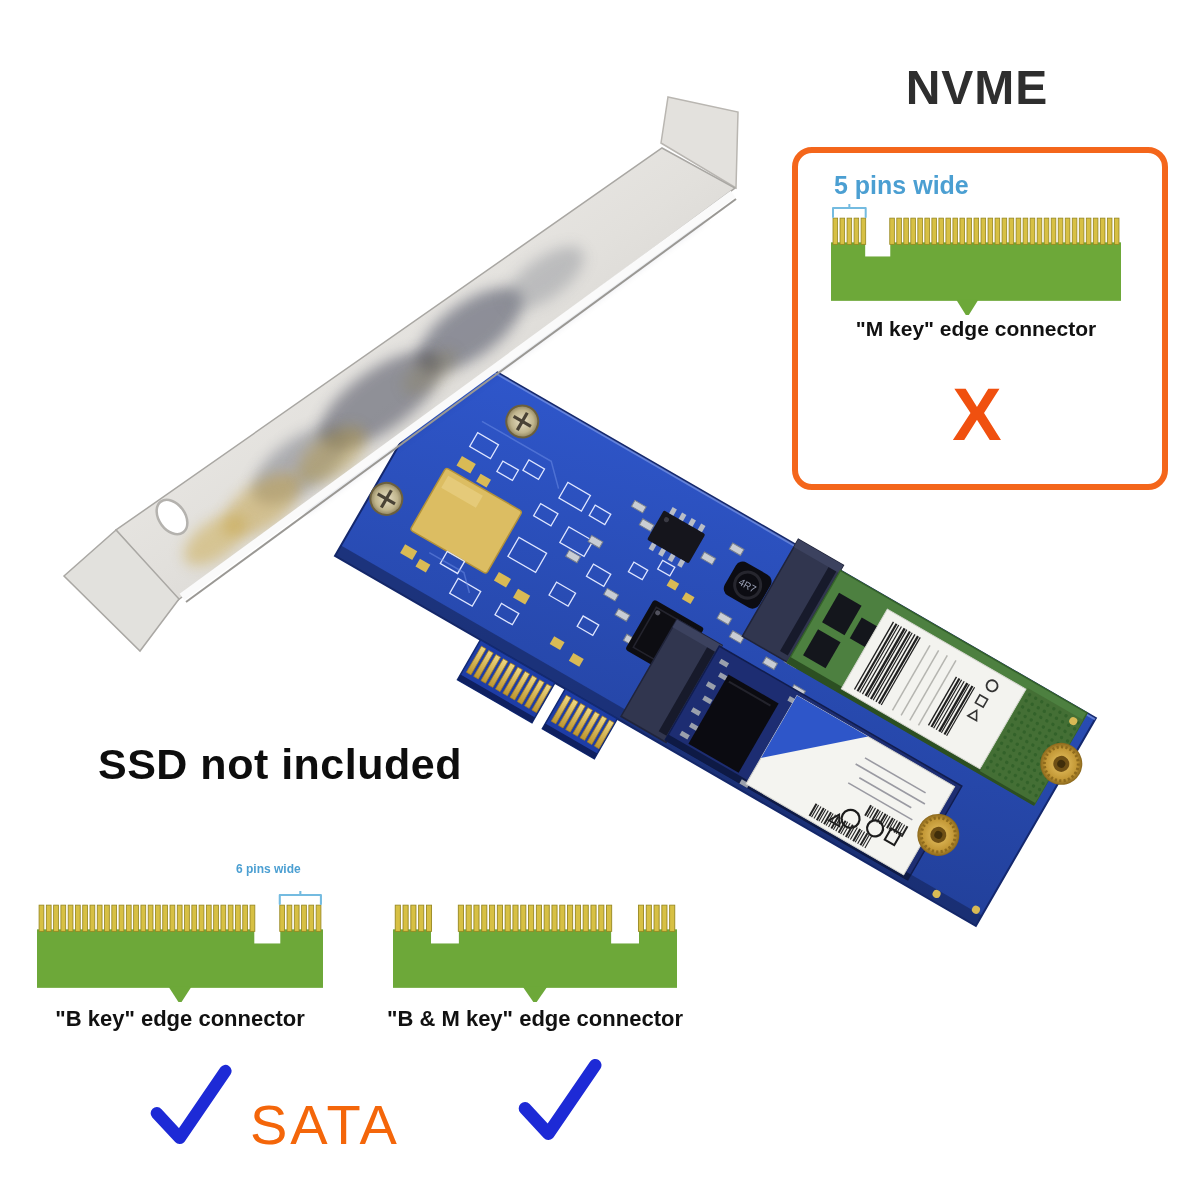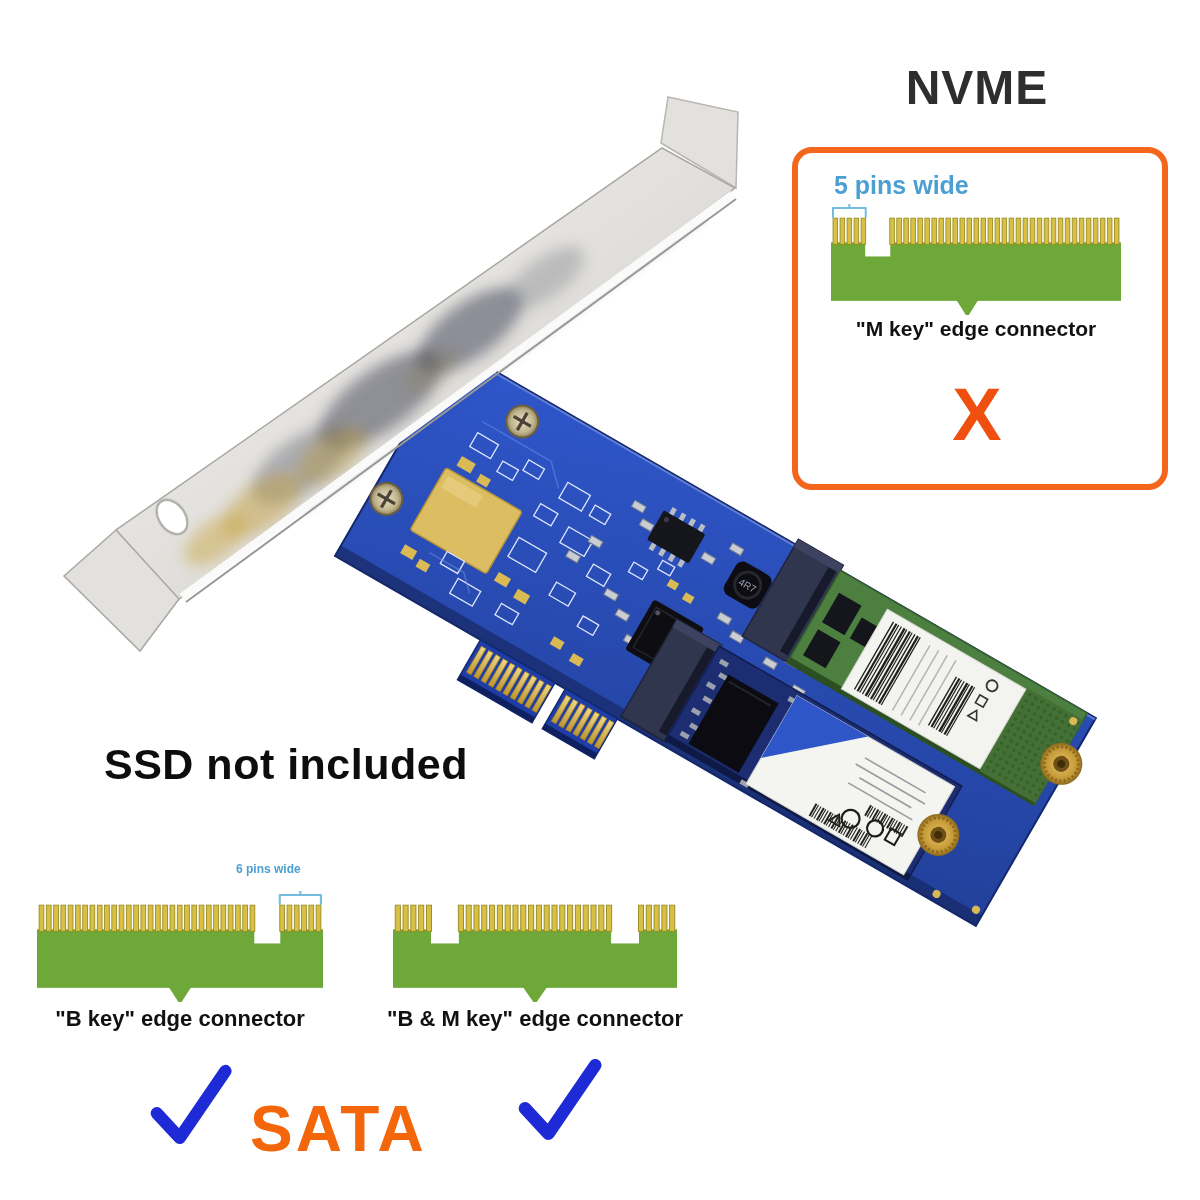--- a/index.html
+++ b/index.html
@@ -15,7 +15,7 @@
   #mkey-label{left:806px;top:317px;width:340px;text-align:center;font-size:21px;font-weight:bold;color:#111;}
   #x-mark{left:927px;top:372px;width:100px;text-align:center;font-size:74px;font-weight:800;color:#f0500f;}
   
-  #ssd-caption{left:104px;top:740px;font-size:43px;font-weight:bold;color:#0d0d0d;letter-spacing:.5px;}
+  #ssd-caption{left:98px;top:740px;font-size:43px;font-weight:bold;color:#0d0d0d;letter-spacing:.5px;}
   
   #bkey-pins-label{left:236px;top:862px;font-size:12px;font-weight:bold;color:#4b9fd2;}
   #bkey-diagram{left:37px;top:891px;width:286px;height:113px;}

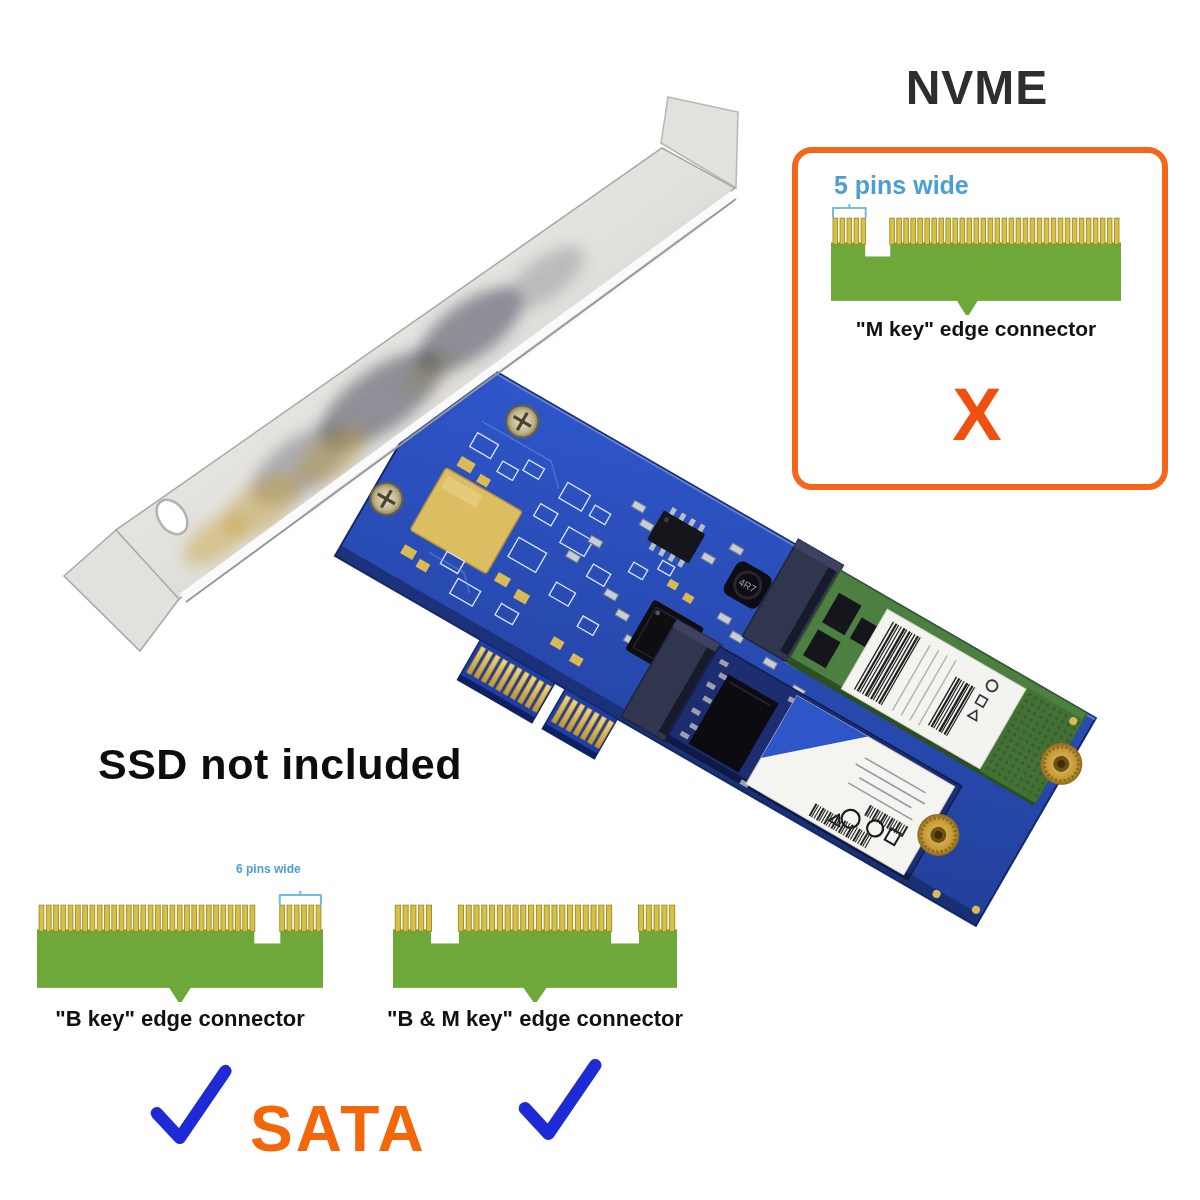--- a/index.html
+++ b/index.html
@@ -25,7 +25,7 @@
   
   #check-left{left:148px;top:1064px;}
   #check-right{left:516px;top:1058px;}
-  #sata-label{left:250px;top:1092px;font-size:64px;font-weight:700;color:#f4660a;letter-spacing:3px;}
+  #sata-label{left:250px;top:1092px;font-size:56px;font-weight:400;color:#f4660a;letter-spacing:3px;}
   .conn-svg{width:100%;height:100%;display:block;}
 </style>
 </head>

